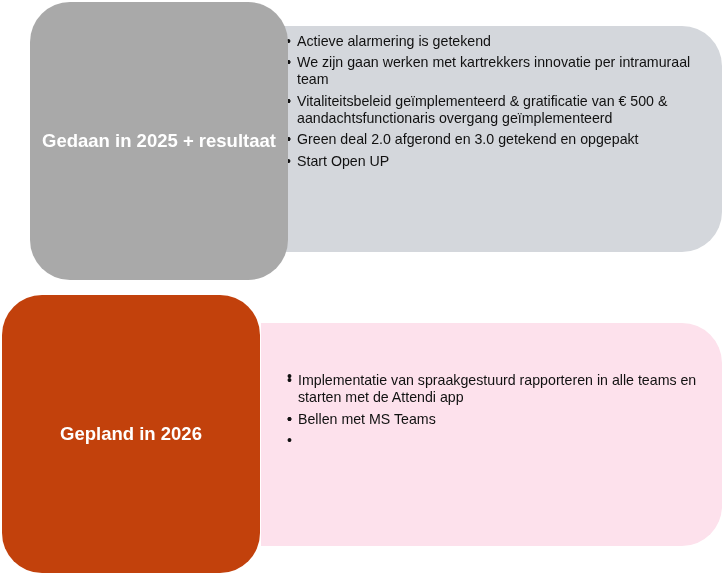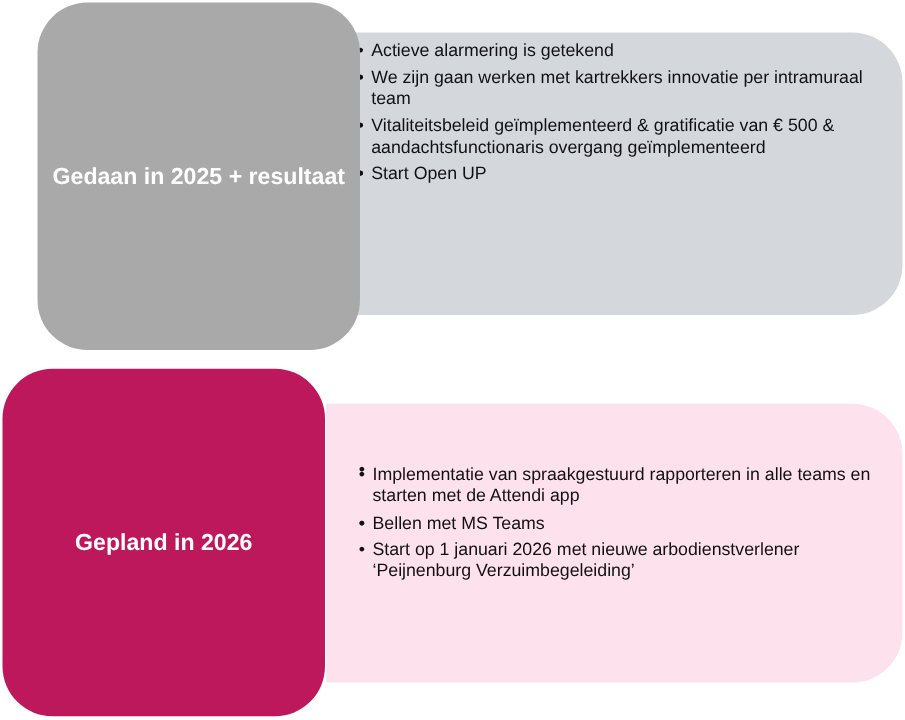--- a/index.html
+++ b/index.html
@@ -38,7 +38,7 @@
     <li><span class="bullet">•</span></li>
     <li><span class="bullet">•</span><span>Vitaliteitsbeleid geïmplementeerd &amp; gratificatie van € 500 &amp; aandachtsfunctionaris overgang geïmplementeerd</span></li>
     <li><span class="bullet">•</span></li>
-    <li><span class="bullet">•</span></li>
+    <li><span class="bullet">•</span><span>Green deal 2.0 afgerond en 3.0 getekend en opgepakt</span></li>
     <li><span class="bullet">•</span><span>Start Open UP</span></li>
   </ul>
 </div>

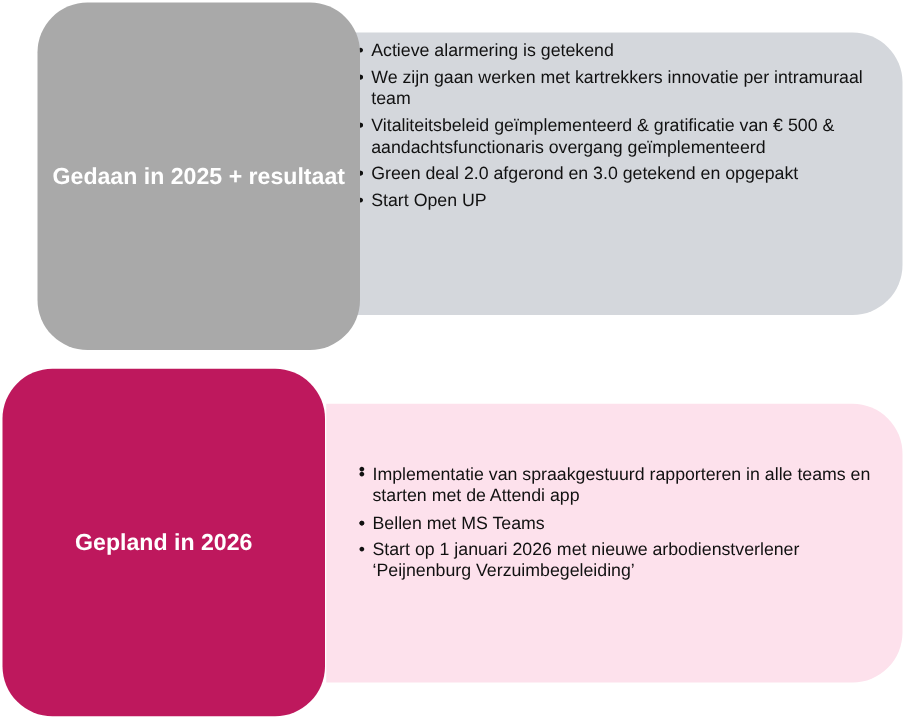--- a/index.html
+++ b/index.html
@@ -15,7 +15,7 @@
             justify-content: center; color: #ffffff; font-weight: bold; font-size: 18.5px;
             text-align: center; z-index: 2; }
     .tile.gray { left: 2px; top: 2px; width: 258px; height: 278px; background: #a9a9a9; margin-left: 28px; }
-    .tile.pink { left: 2px; top: 295px; width: 258px; height: 278px; background: #be185d; }
+    .tile.pink { left: 2px; top: 295px; width: 258px; height: 278px; background: #c2410c; }
 
     ul.items { list-style: none; margin: 0; padding: 0; position: absolute; left: 26px; right: 20px;
                font-size: 14.2px; line-height: 17px; color: #111111; }

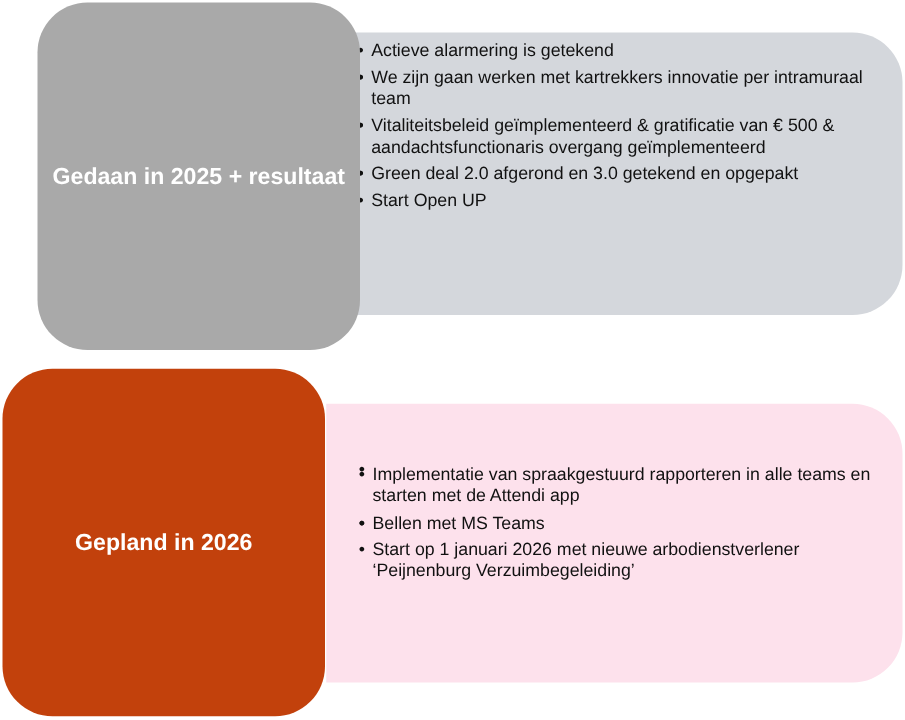--- a/index.html
+++ b/index.html
@@ -52,7 +52,7 @@
     <li><span class="bullet">•</span><span>Implementatie van spraakgestuurd rapporteren in alle teams en starten met de Attendi app</span></li>
     <li><span class="bullet">•</span></li>
     <li><span class="bullet">•</span><span>Bellen met MS Teams</span></li>
-    <li><span class="bullet">•</span><span>Start op 1 januari 2026 met nieuwe arbodienstverlener ‘Peijnenburg Verzuimbegeleiding’</span></li>
+    <li><span class="bullet">•</span></li>
   </ul>
 </div>
 

